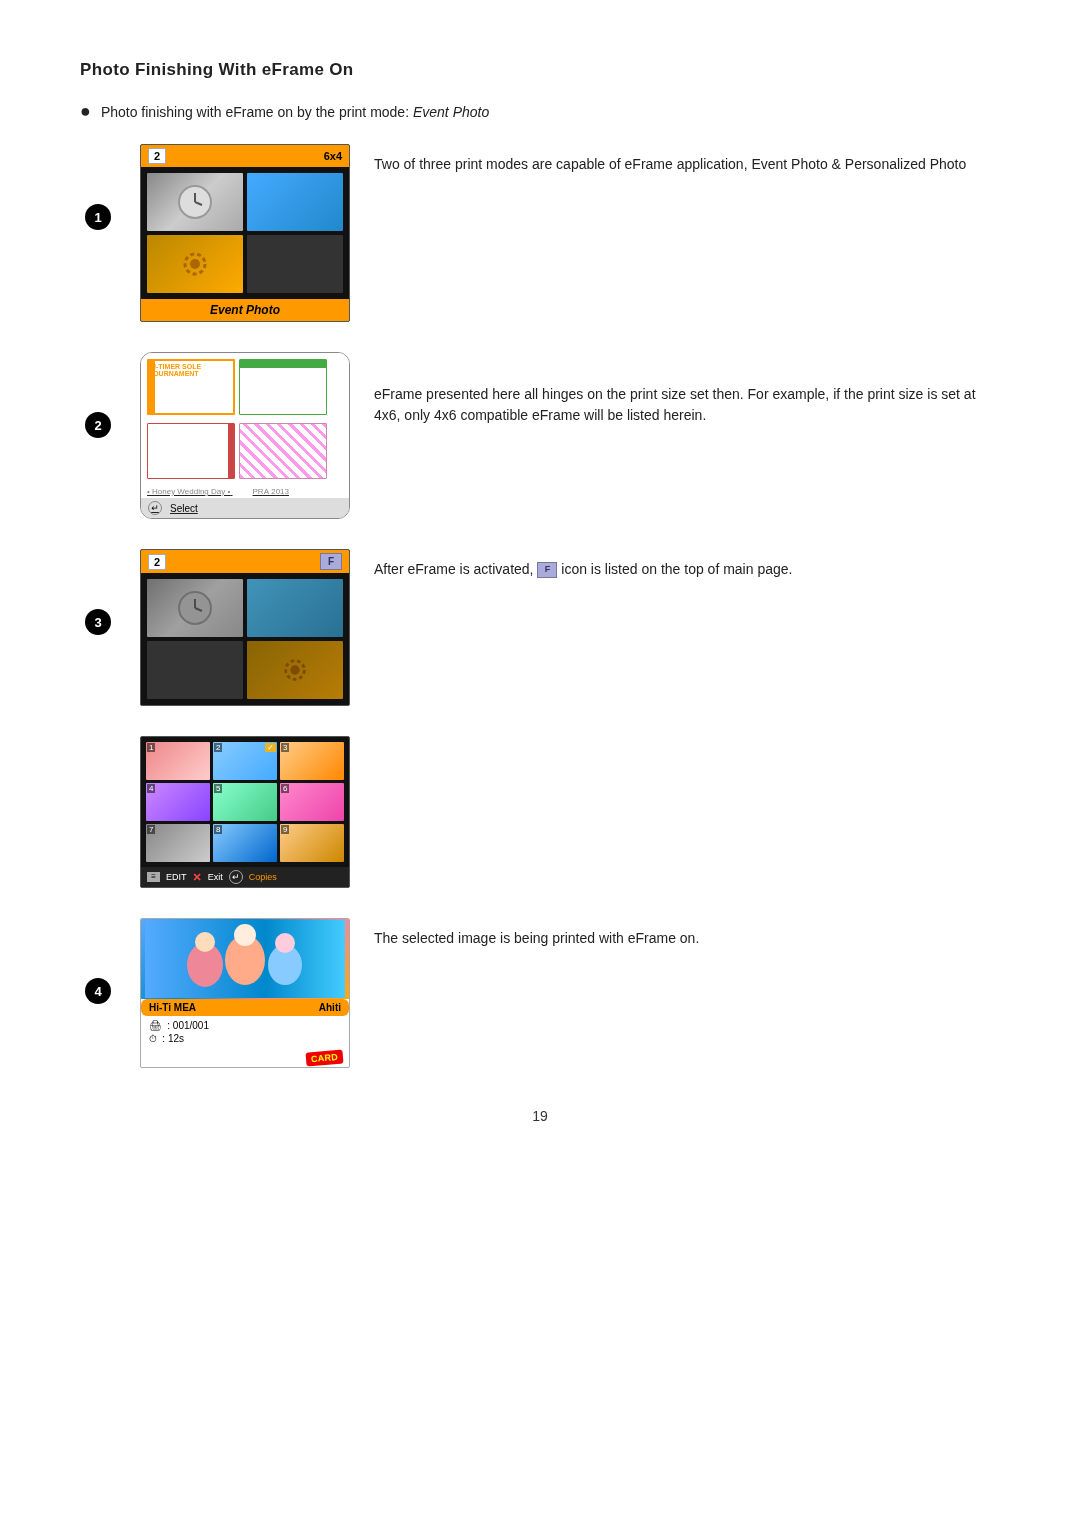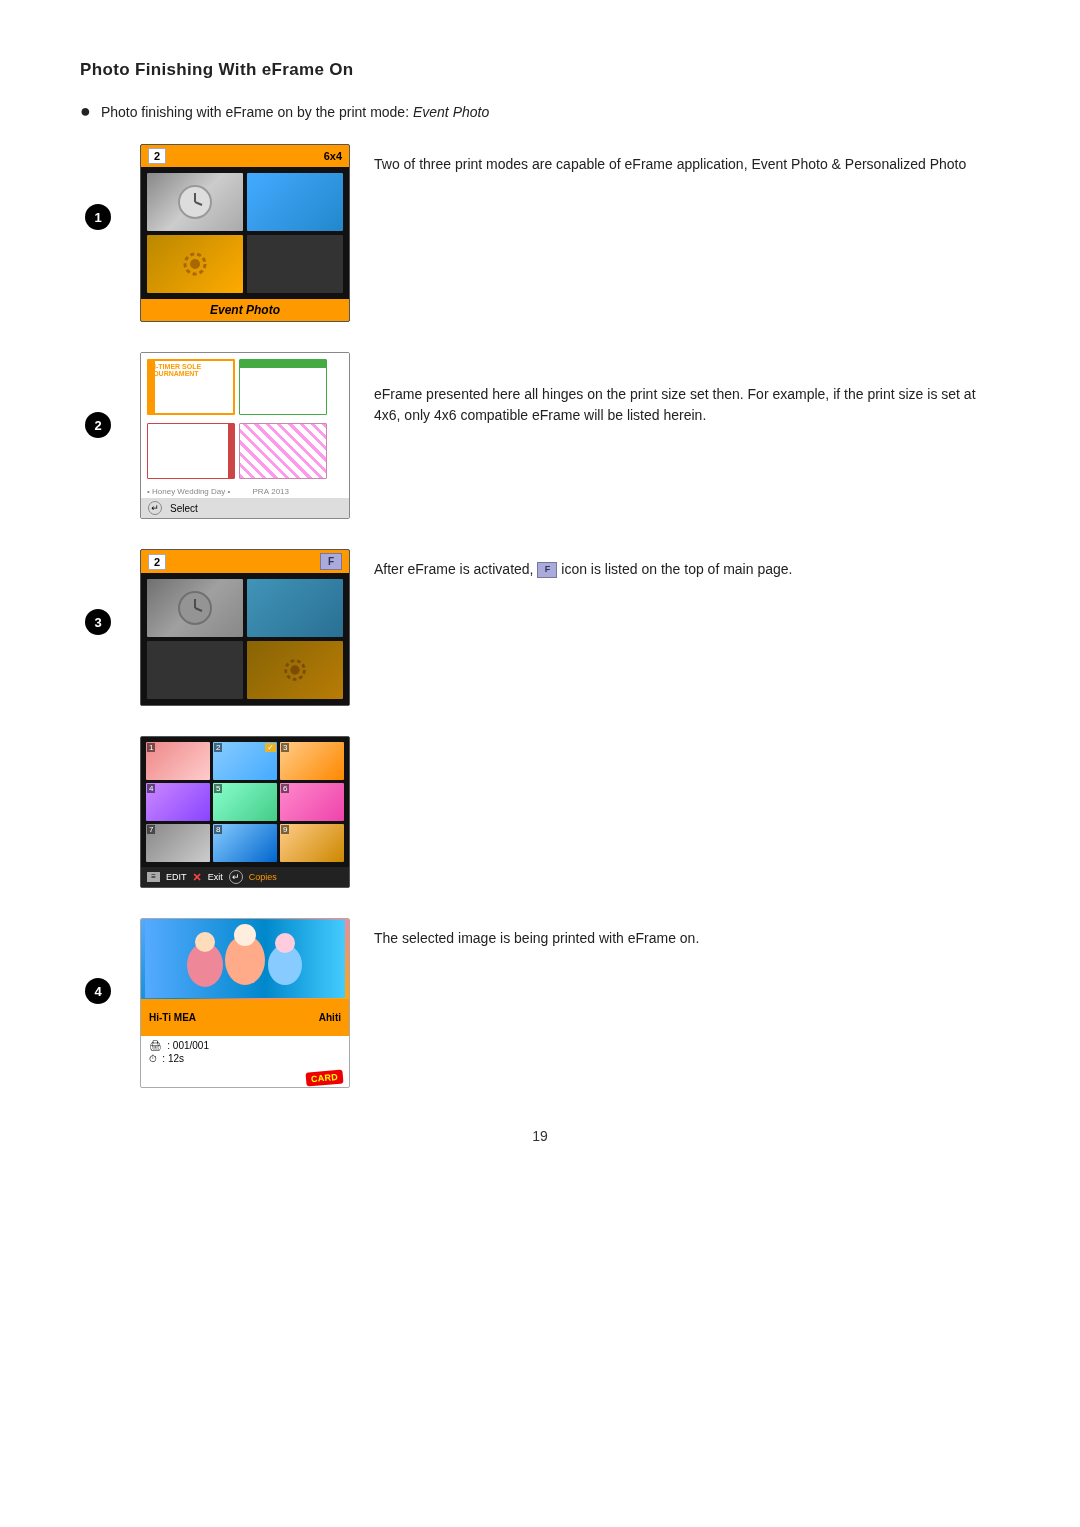--- a/index.html
+++ b/index.html
@@ -147,9 +147,10 @@
     .screen2 {
       background: #fff;
       border: 1.5px solid #888;
-      border-radius: 2px;
+      border-radius: 12px;
       overflow: hidden;
       font-size: 10px;
+      text-decoration: underline;
     }
     .screen2-inner {
       display: flex;

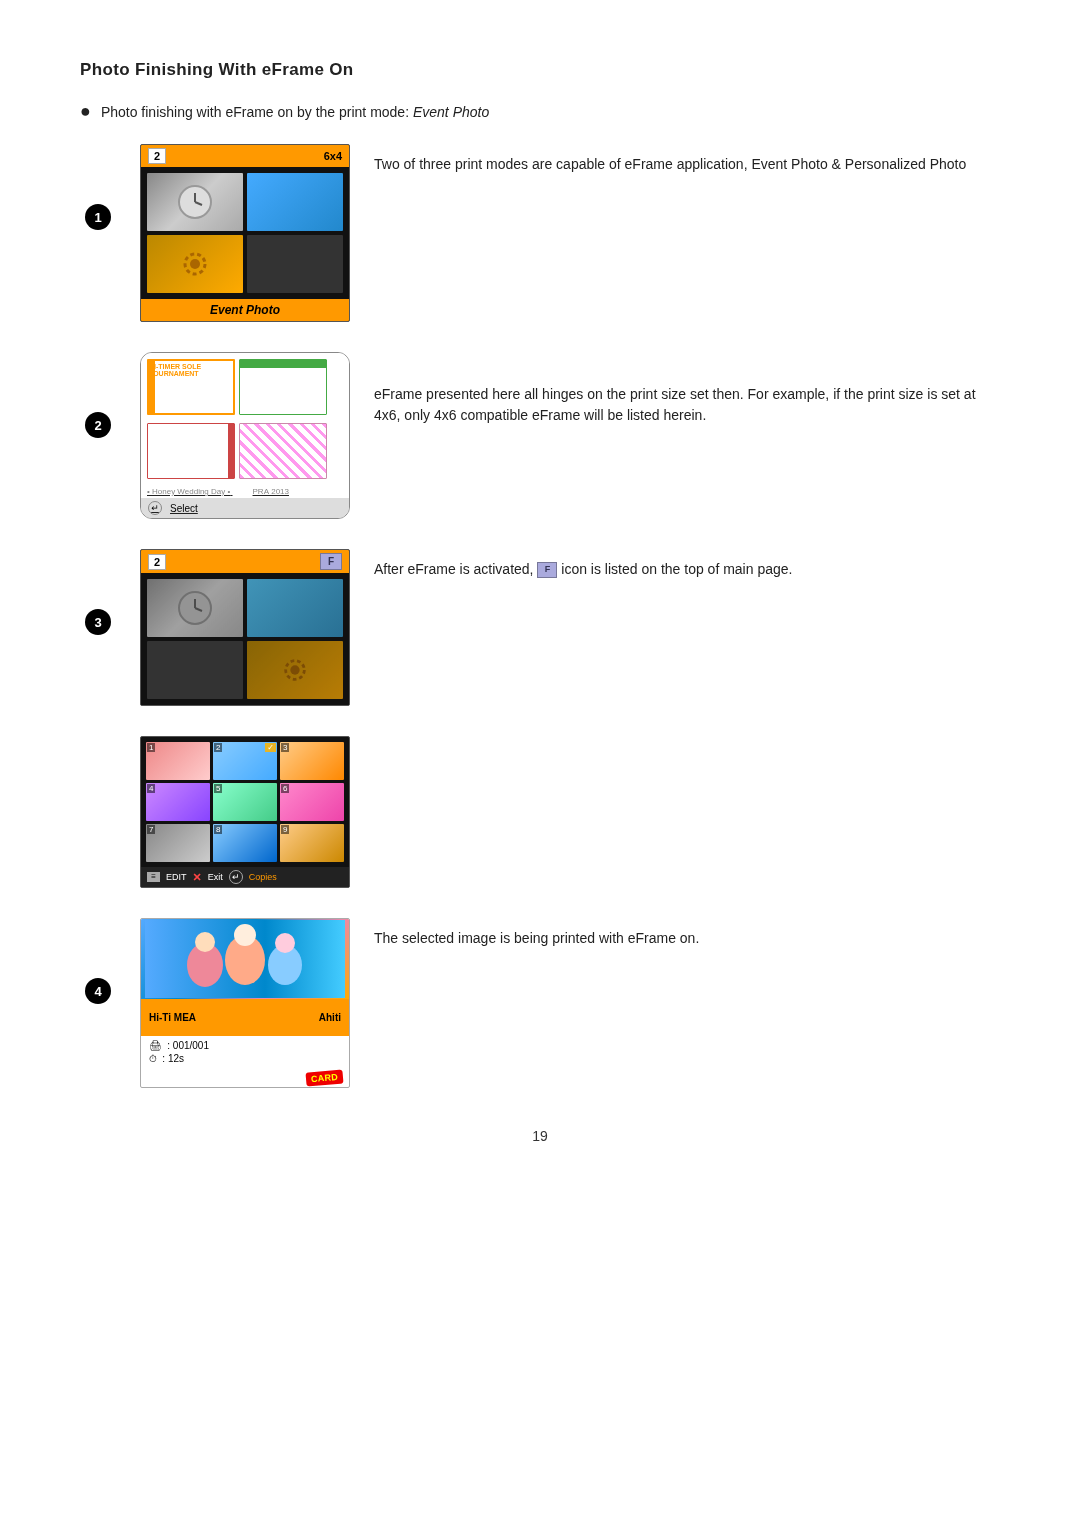--- a/index.html
+++ b/index.html
@@ -362,10 +362,11 @@
       display: flex;
       justify-content: space-between;
       align-items: flex-end;
-      padding: 13px 8px;
+      padding: 3px 8px;
       font-size: 10px;
       font-weight: bold;
       color: #000;
+      border-radius: 6px;
     }
     .screen5-info-row {
       display: flex;

